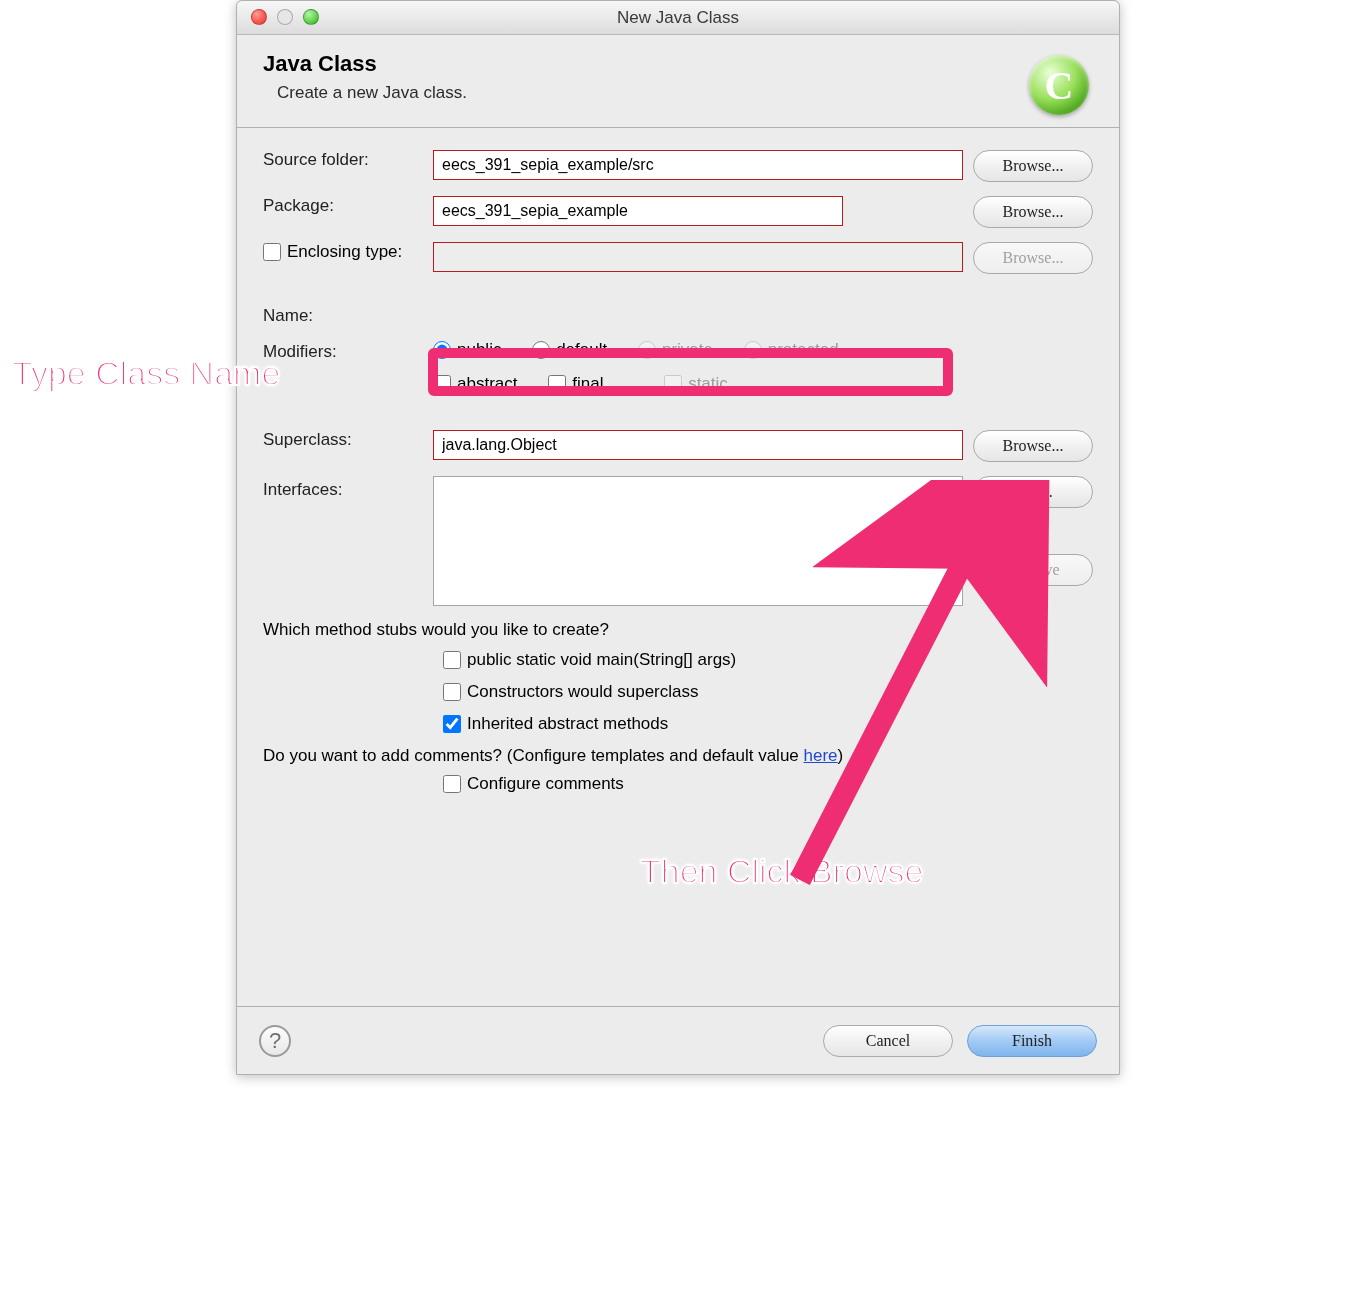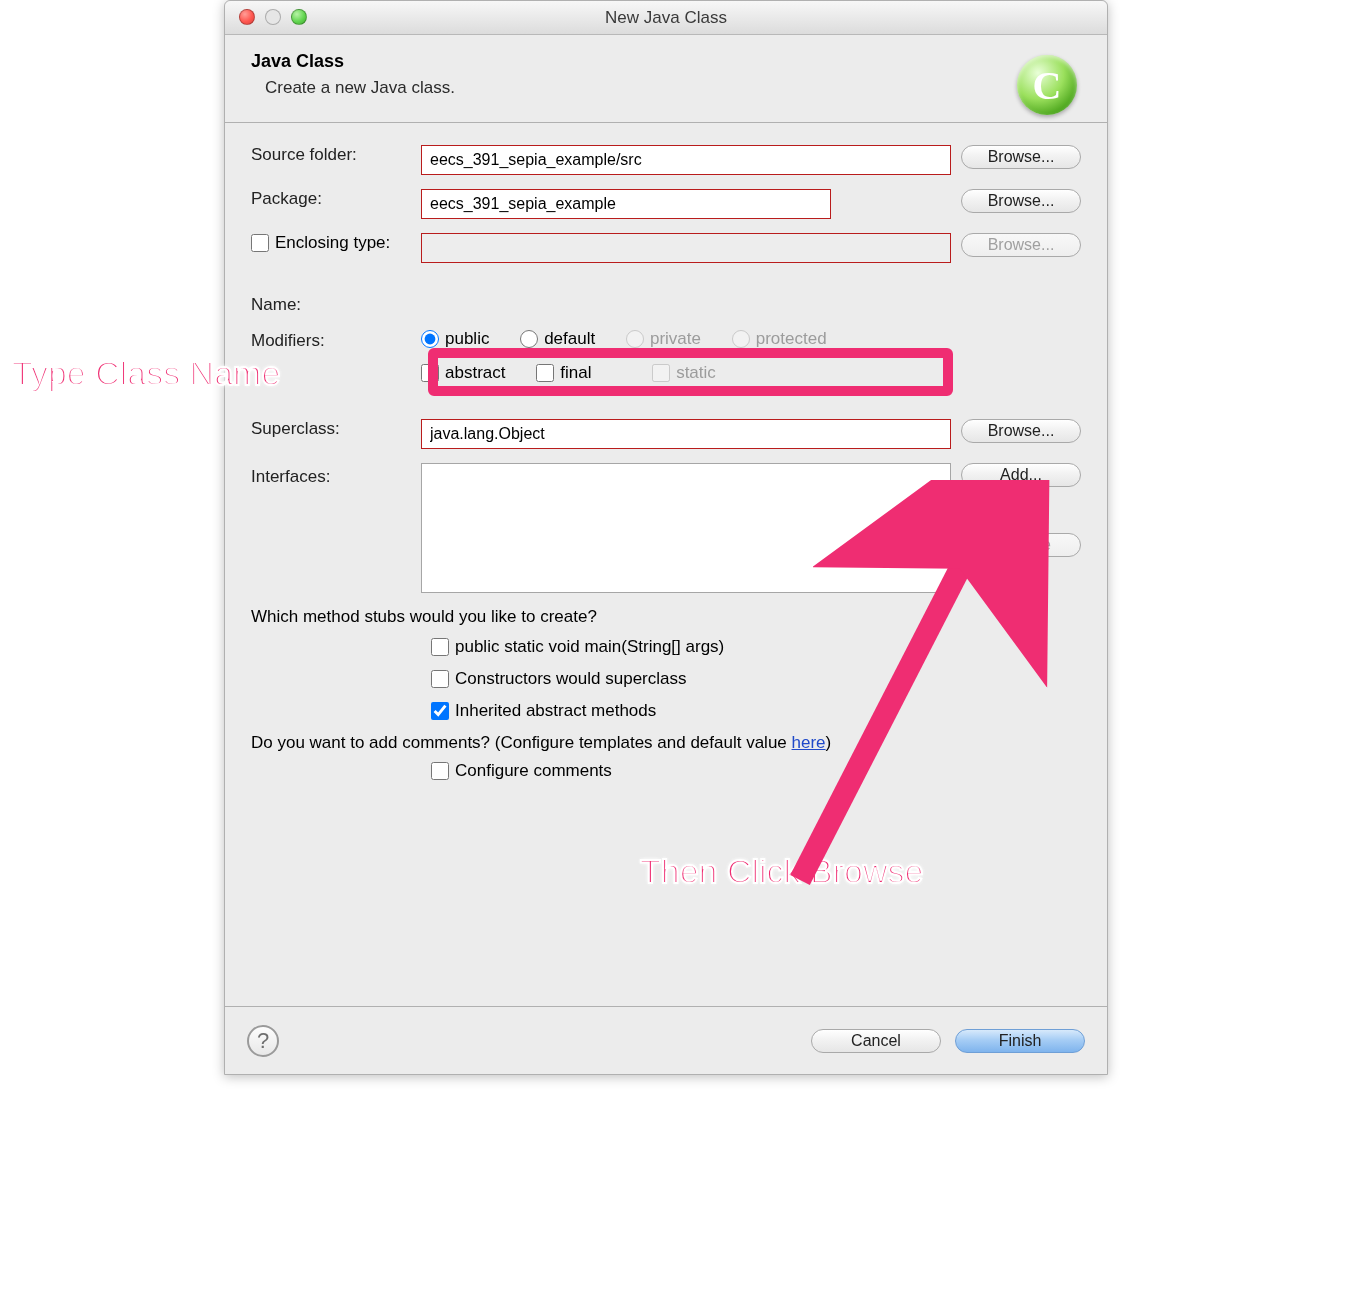--- a/index.html
+++ b/index.html
@@ -15,7 +15,7 @@
   }
   .window {
     position: absolute;
-    left: 224px;
+    left: 236px;
     top: 0;
     width: 884px;
     height: 1075px;

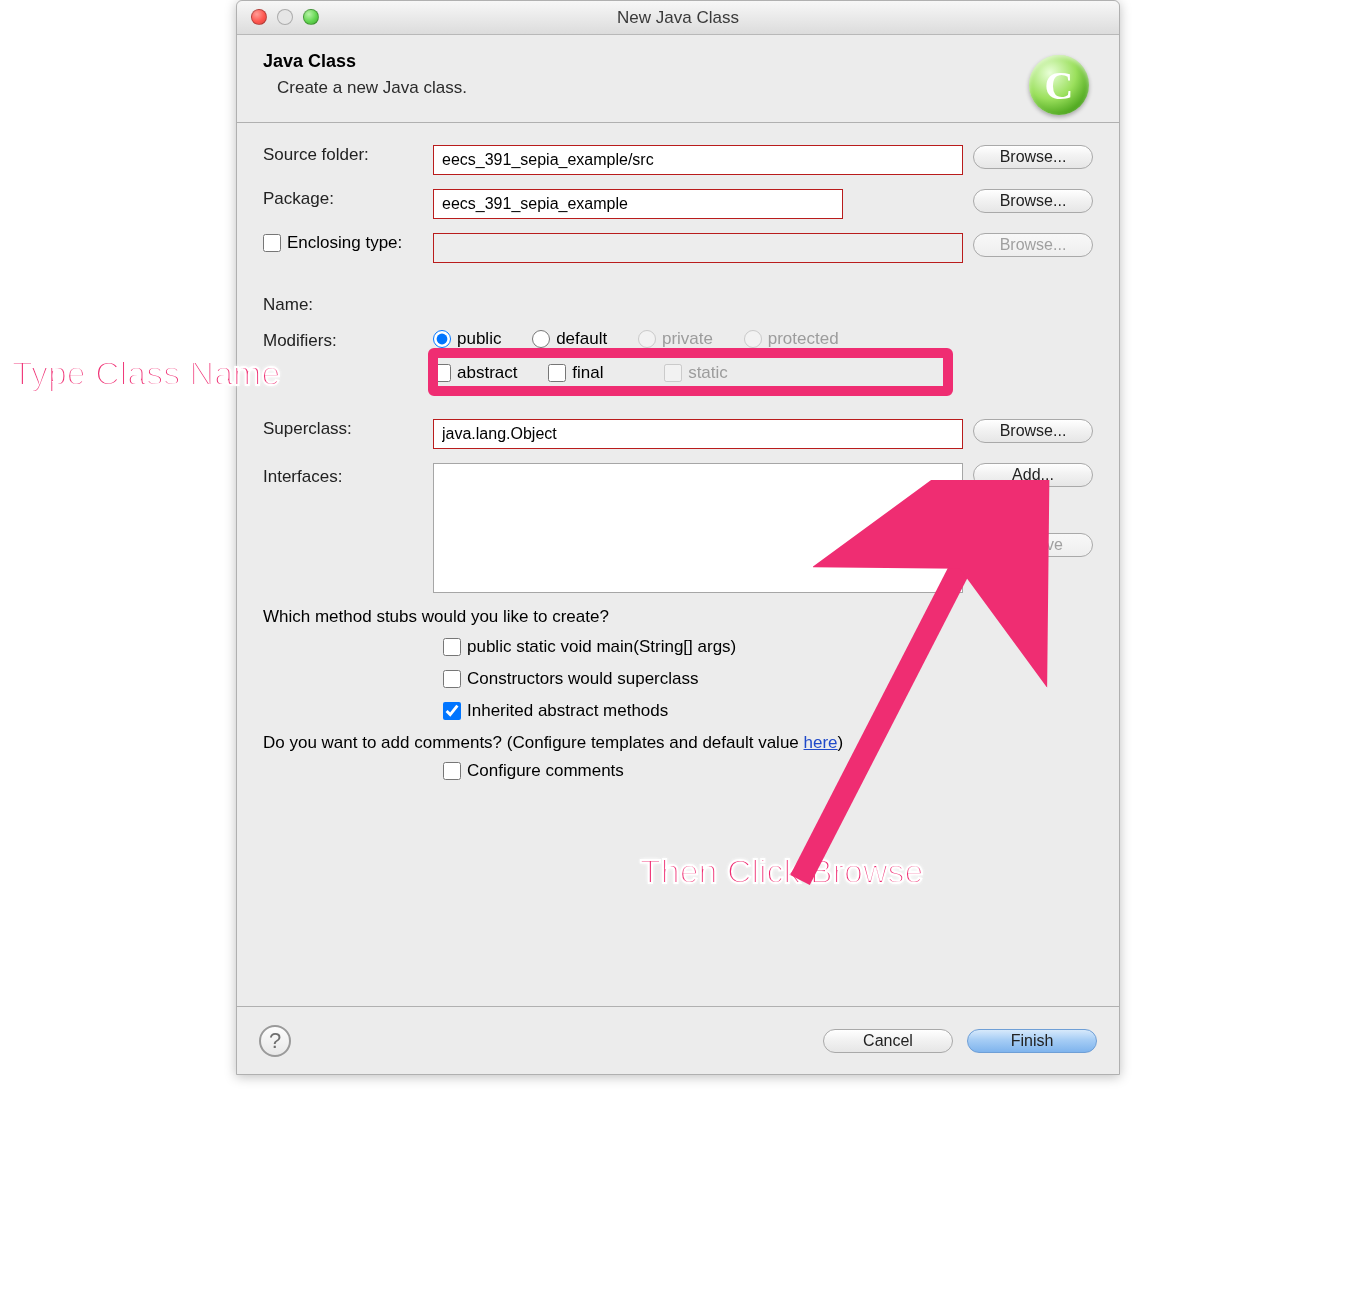--- a/index.html
+++ b/index.html
@@ -58,7 +58,7 @@
   }
   .header h1 {
     margin: 0 0 6px 0;
-    font-size: 18px;
+    font-size: 22px;
     font-weight: bold;
   }
   .header .sub {

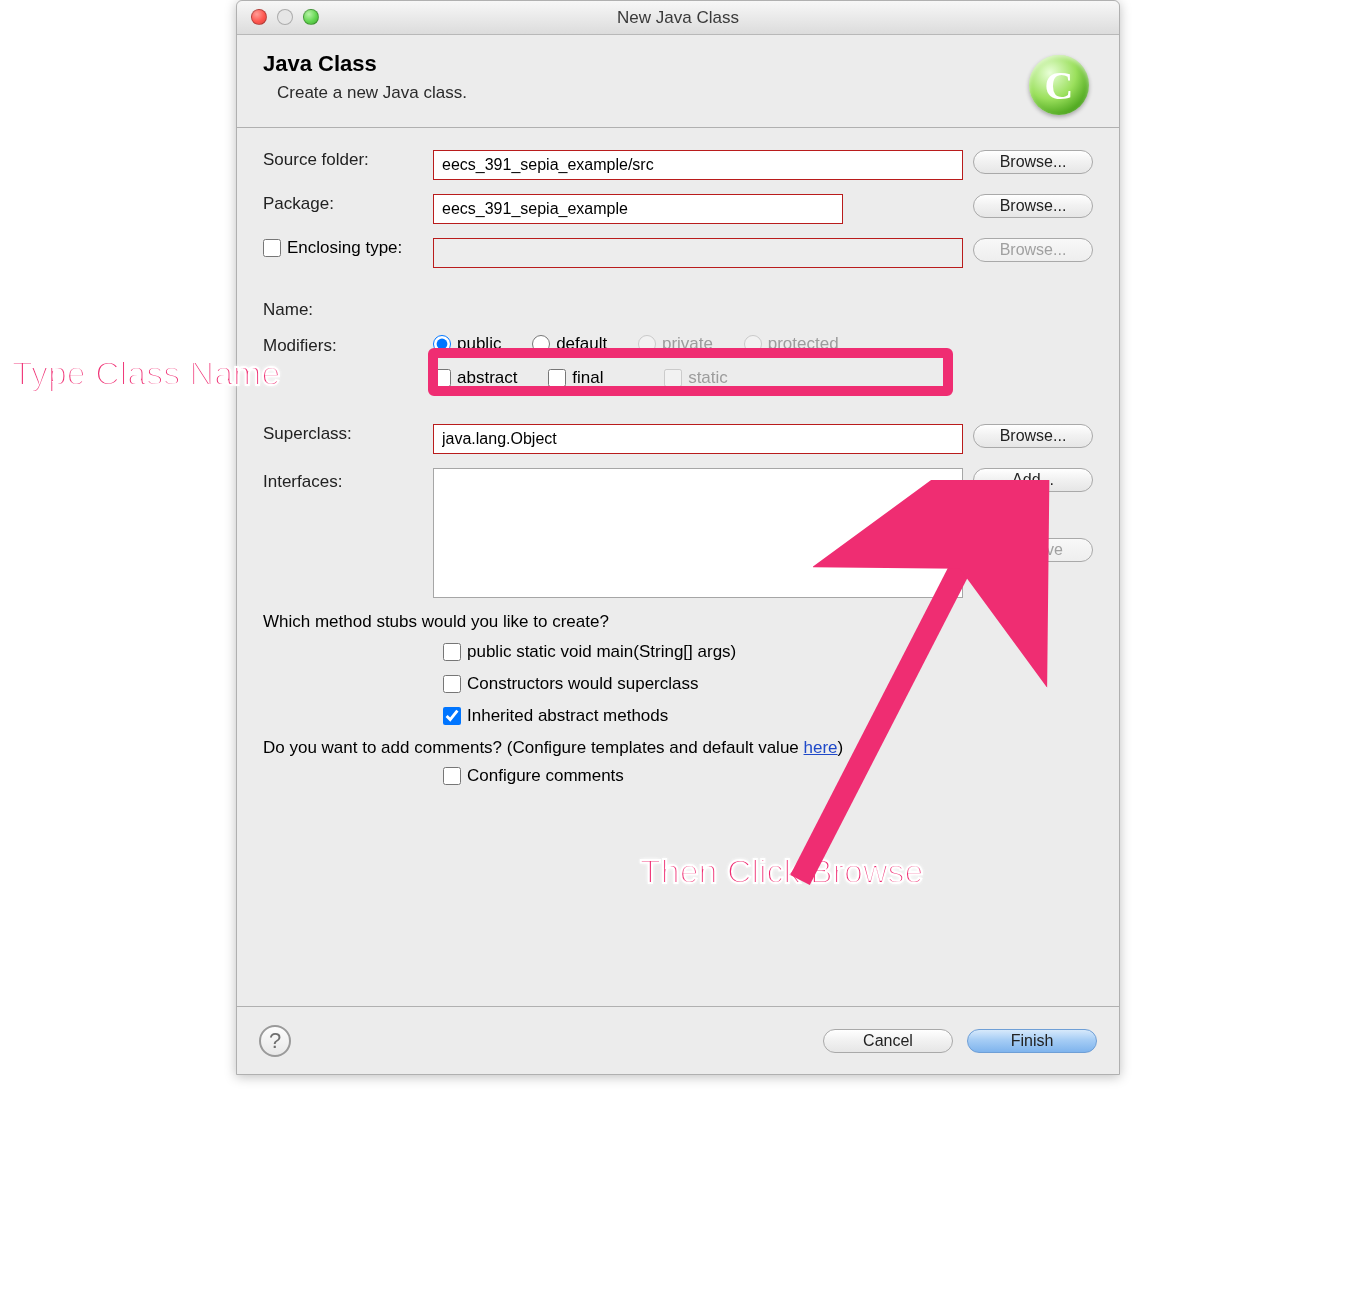--- a/index.html
+++ b/index.html
@@ -114,13 +114,13 @@
   }
   .txt.disabled { background: #ededed; color:#999; }
   .btn {
-    height: 24px;
+    height: 32px;
     width: 120px;
     background: linear-gradient(#ffffff, #f2f2f2 45%, #e6e6e6);
     border: 1px solid #a9a9a9;
     border-radius: 16px;
     font-size: 16px;
-    font-family: Liberation Sans, sans-serif;
+    font-family: Liberation Serif, serif;
     color: #222;
     cursor: default;
   }

